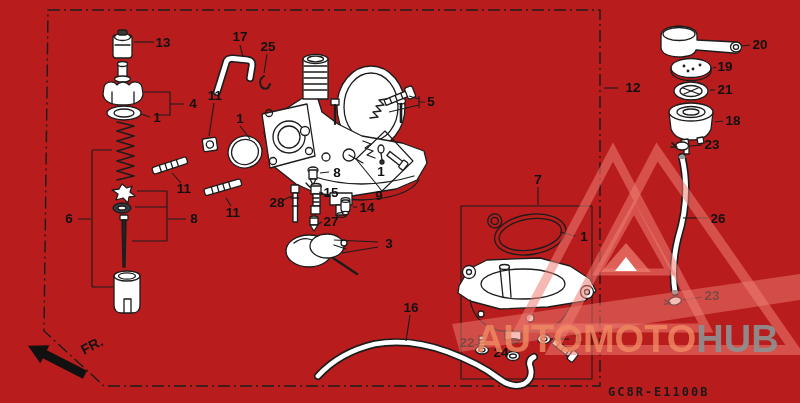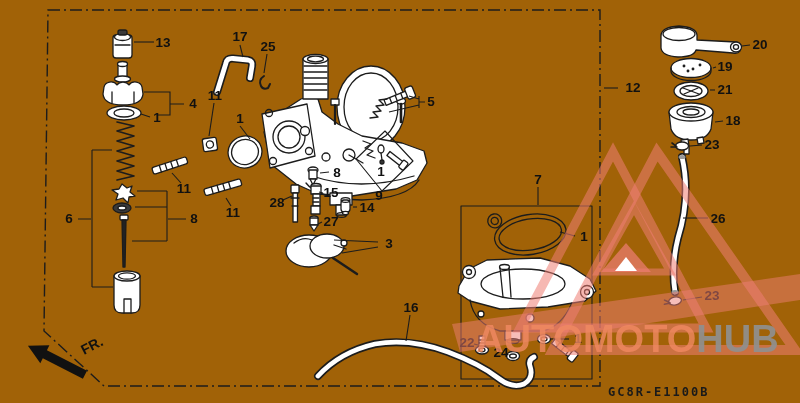--- a/index.html
+++ b/index.html
@@ -3,7 +3,7 @@
 <meta charset="utf-8">
 <style>
   html,body{margin:0;padding:0;background:#fff;}
-  .stage{position:relative;width:800px;height:403px;background:#a16207;overflow:hidden;
+  .stage{position:relative;width:800px;height:403px;background:#b91c1c;overflow:hidden;
          font-family:"Liberation Sans",sans-serif;}
   svg{position:absolute;left:0;top:0;}
   .lw{stroke:#1c1c1c;stroke-width:1.3;fill:none;stroke-linecap:round;stroke-linejoin:round;}

